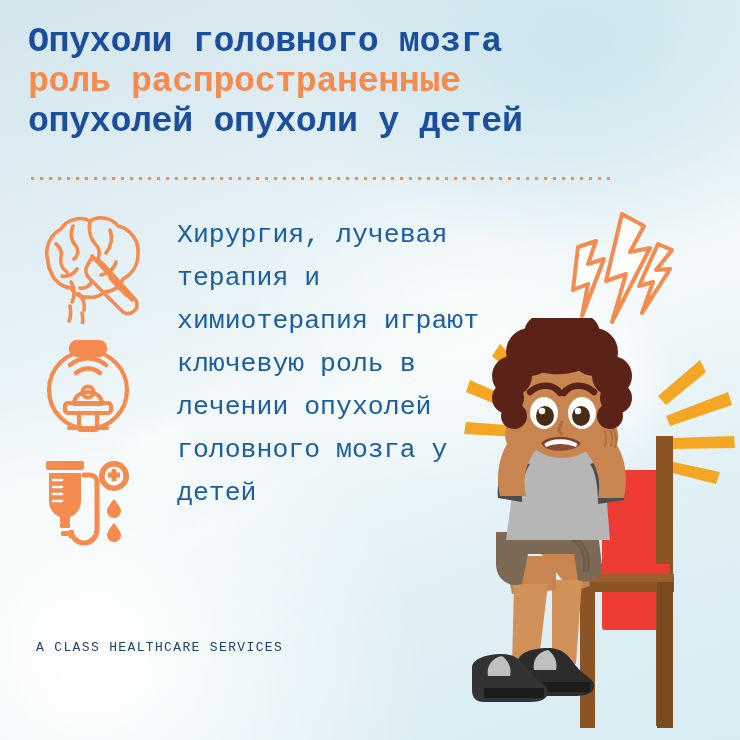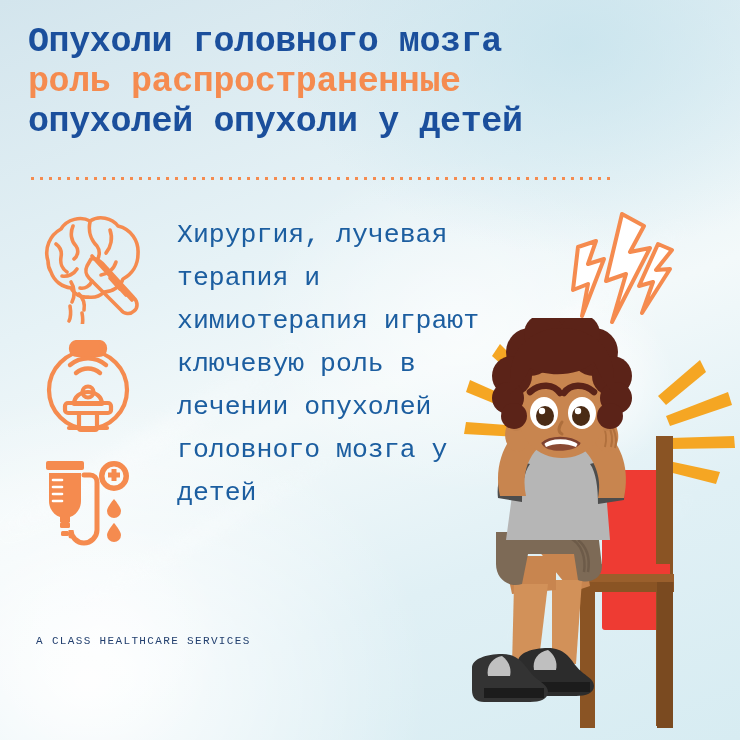--- a/index.html
+++ b/index.html
@@ -106,7 +106,8 @@
     line-height: 34px;
   }
   #logo-tagline {
-    font-size: 11px;
+    margin-top: 7px;
+    font-size: 13px;
     letter-spacing: 1.35px;
     color: #23406f;
     line-height: 16px;

